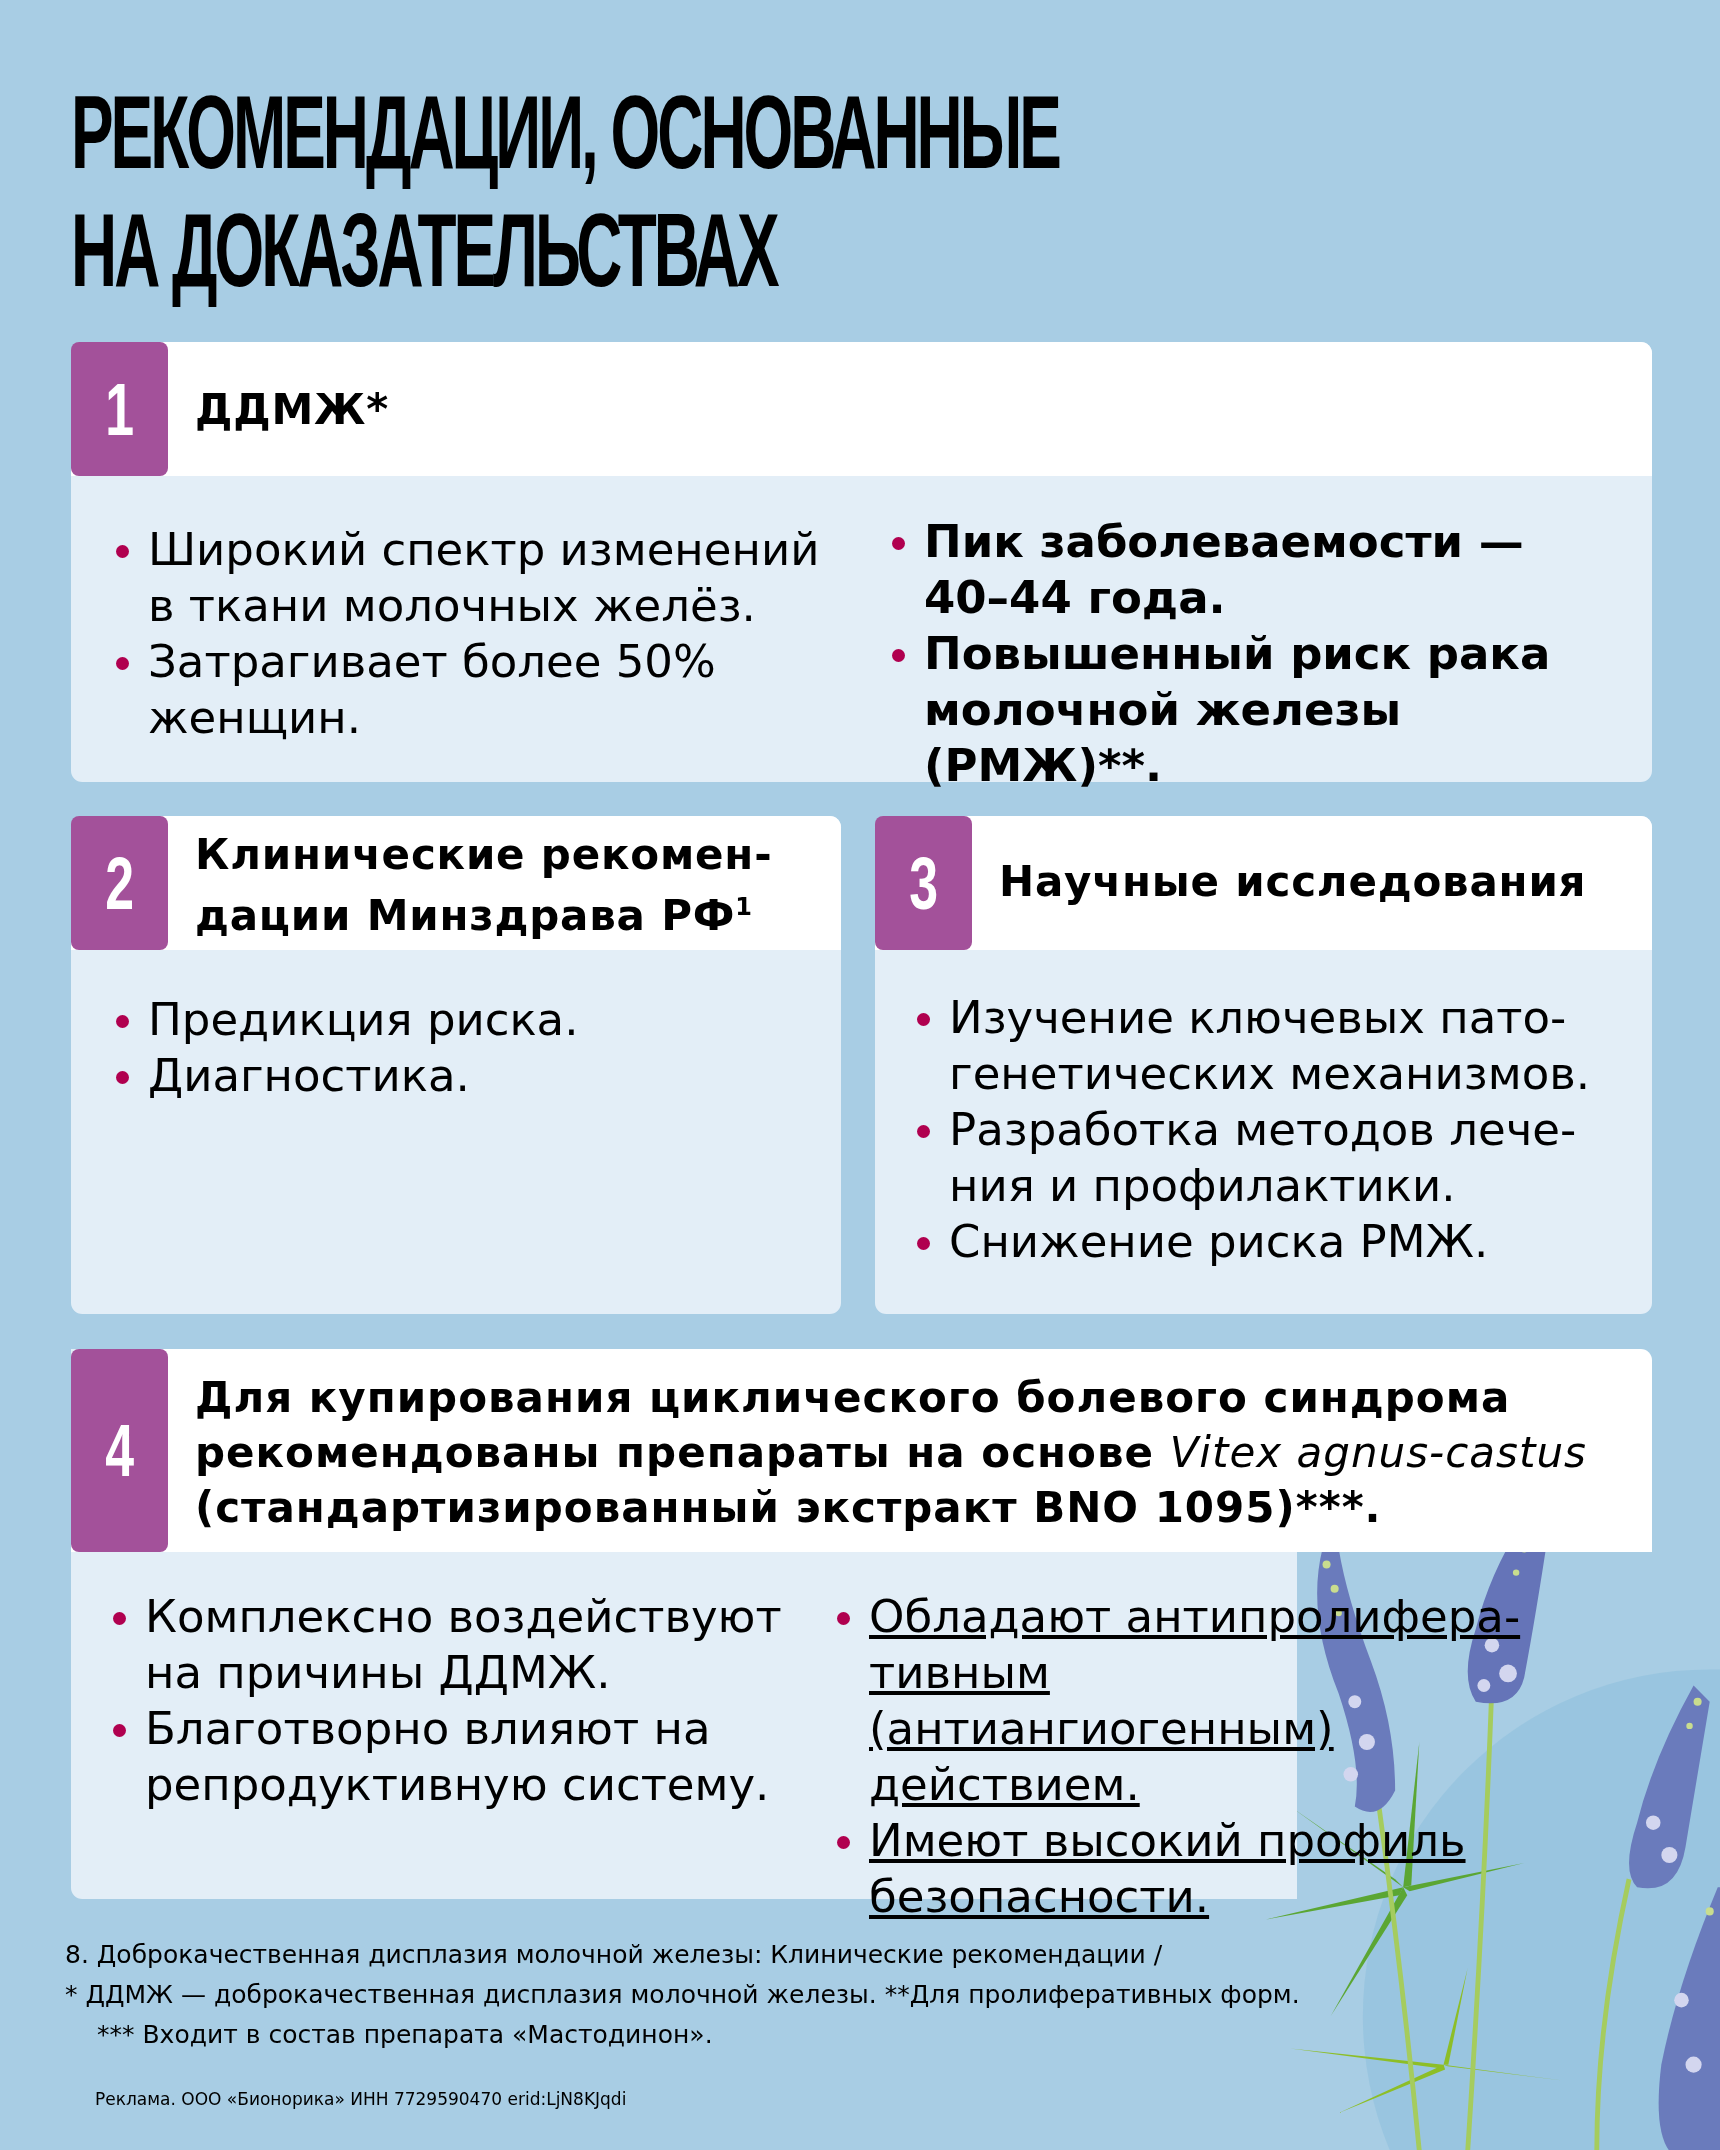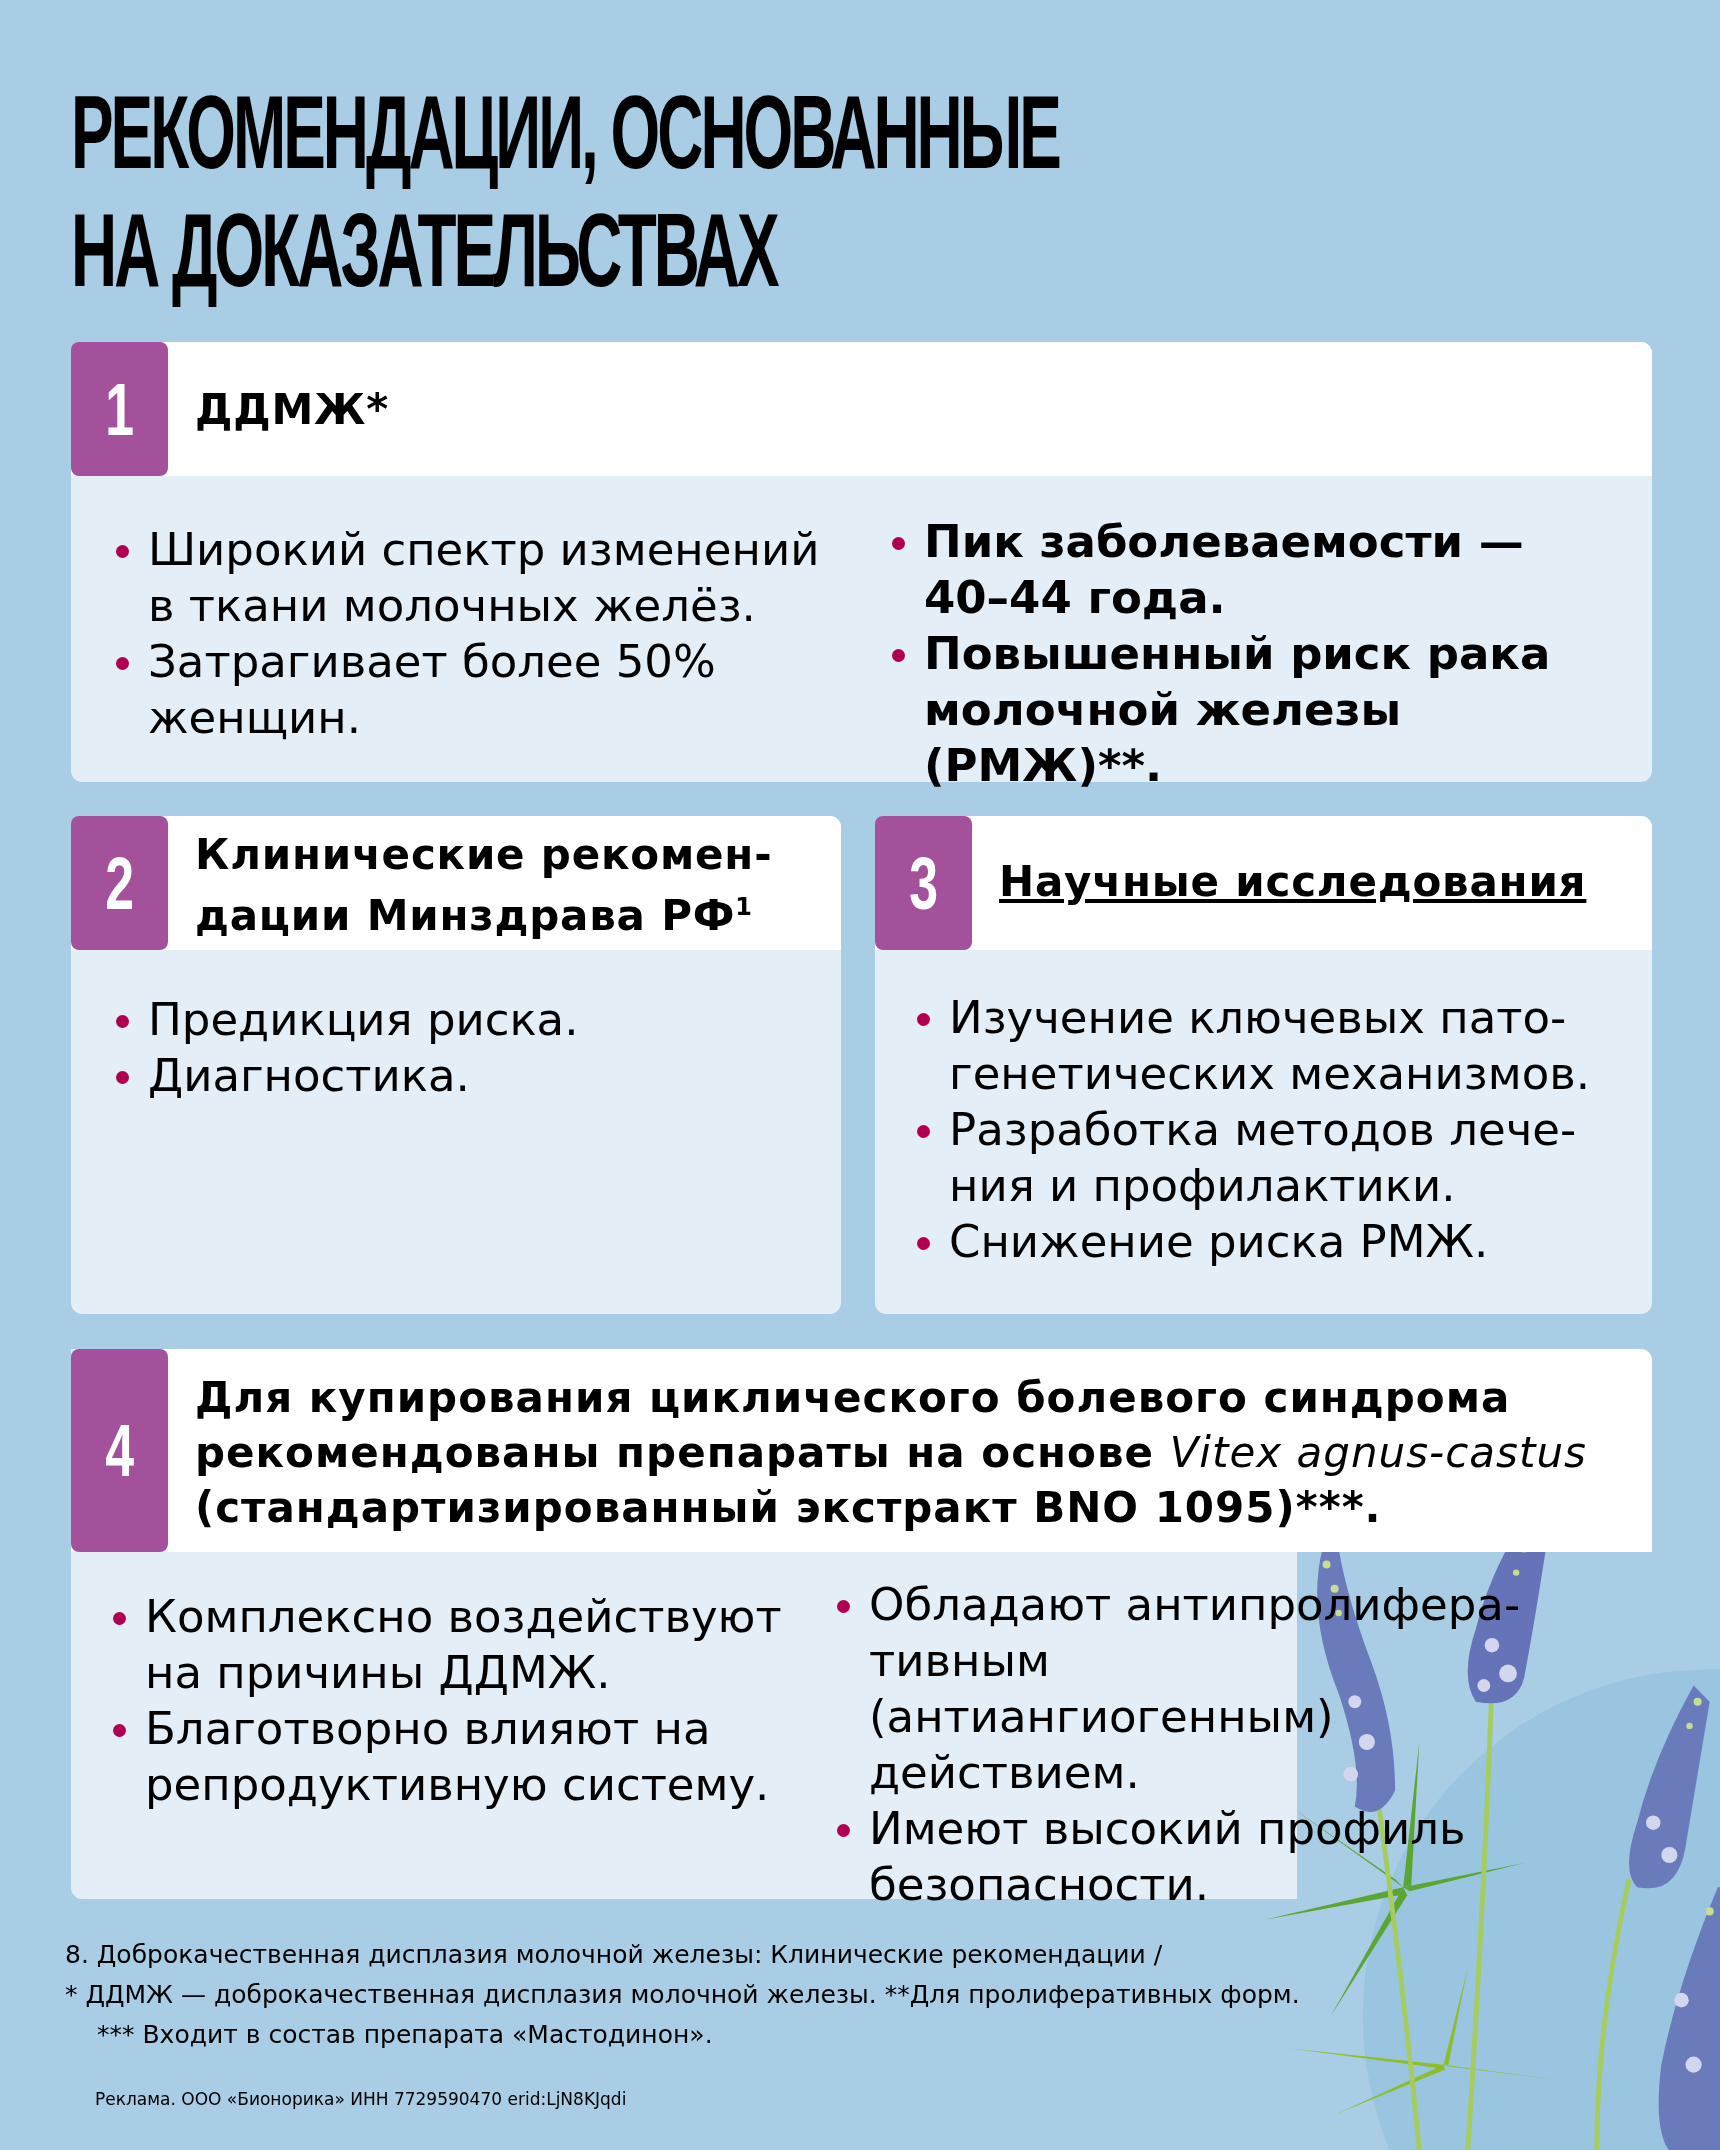--- a/index.html
+++ b/index.html
@@ -150,7 +150,7 @@
     <div class="num">
       <span>3</span>
     </div>
-    <div class="head-text" style="top:40px;text-decoration:underline;">Научные исследования</div>
+    <div class="head-text" style="top:40px;">Научные исследования</div>
   </div>
   <ul class="bullets" style="left:42px; top:174px; width:694px;">
     <li><span>Изучение ключевых пато- генетических механизмов.</span></li>

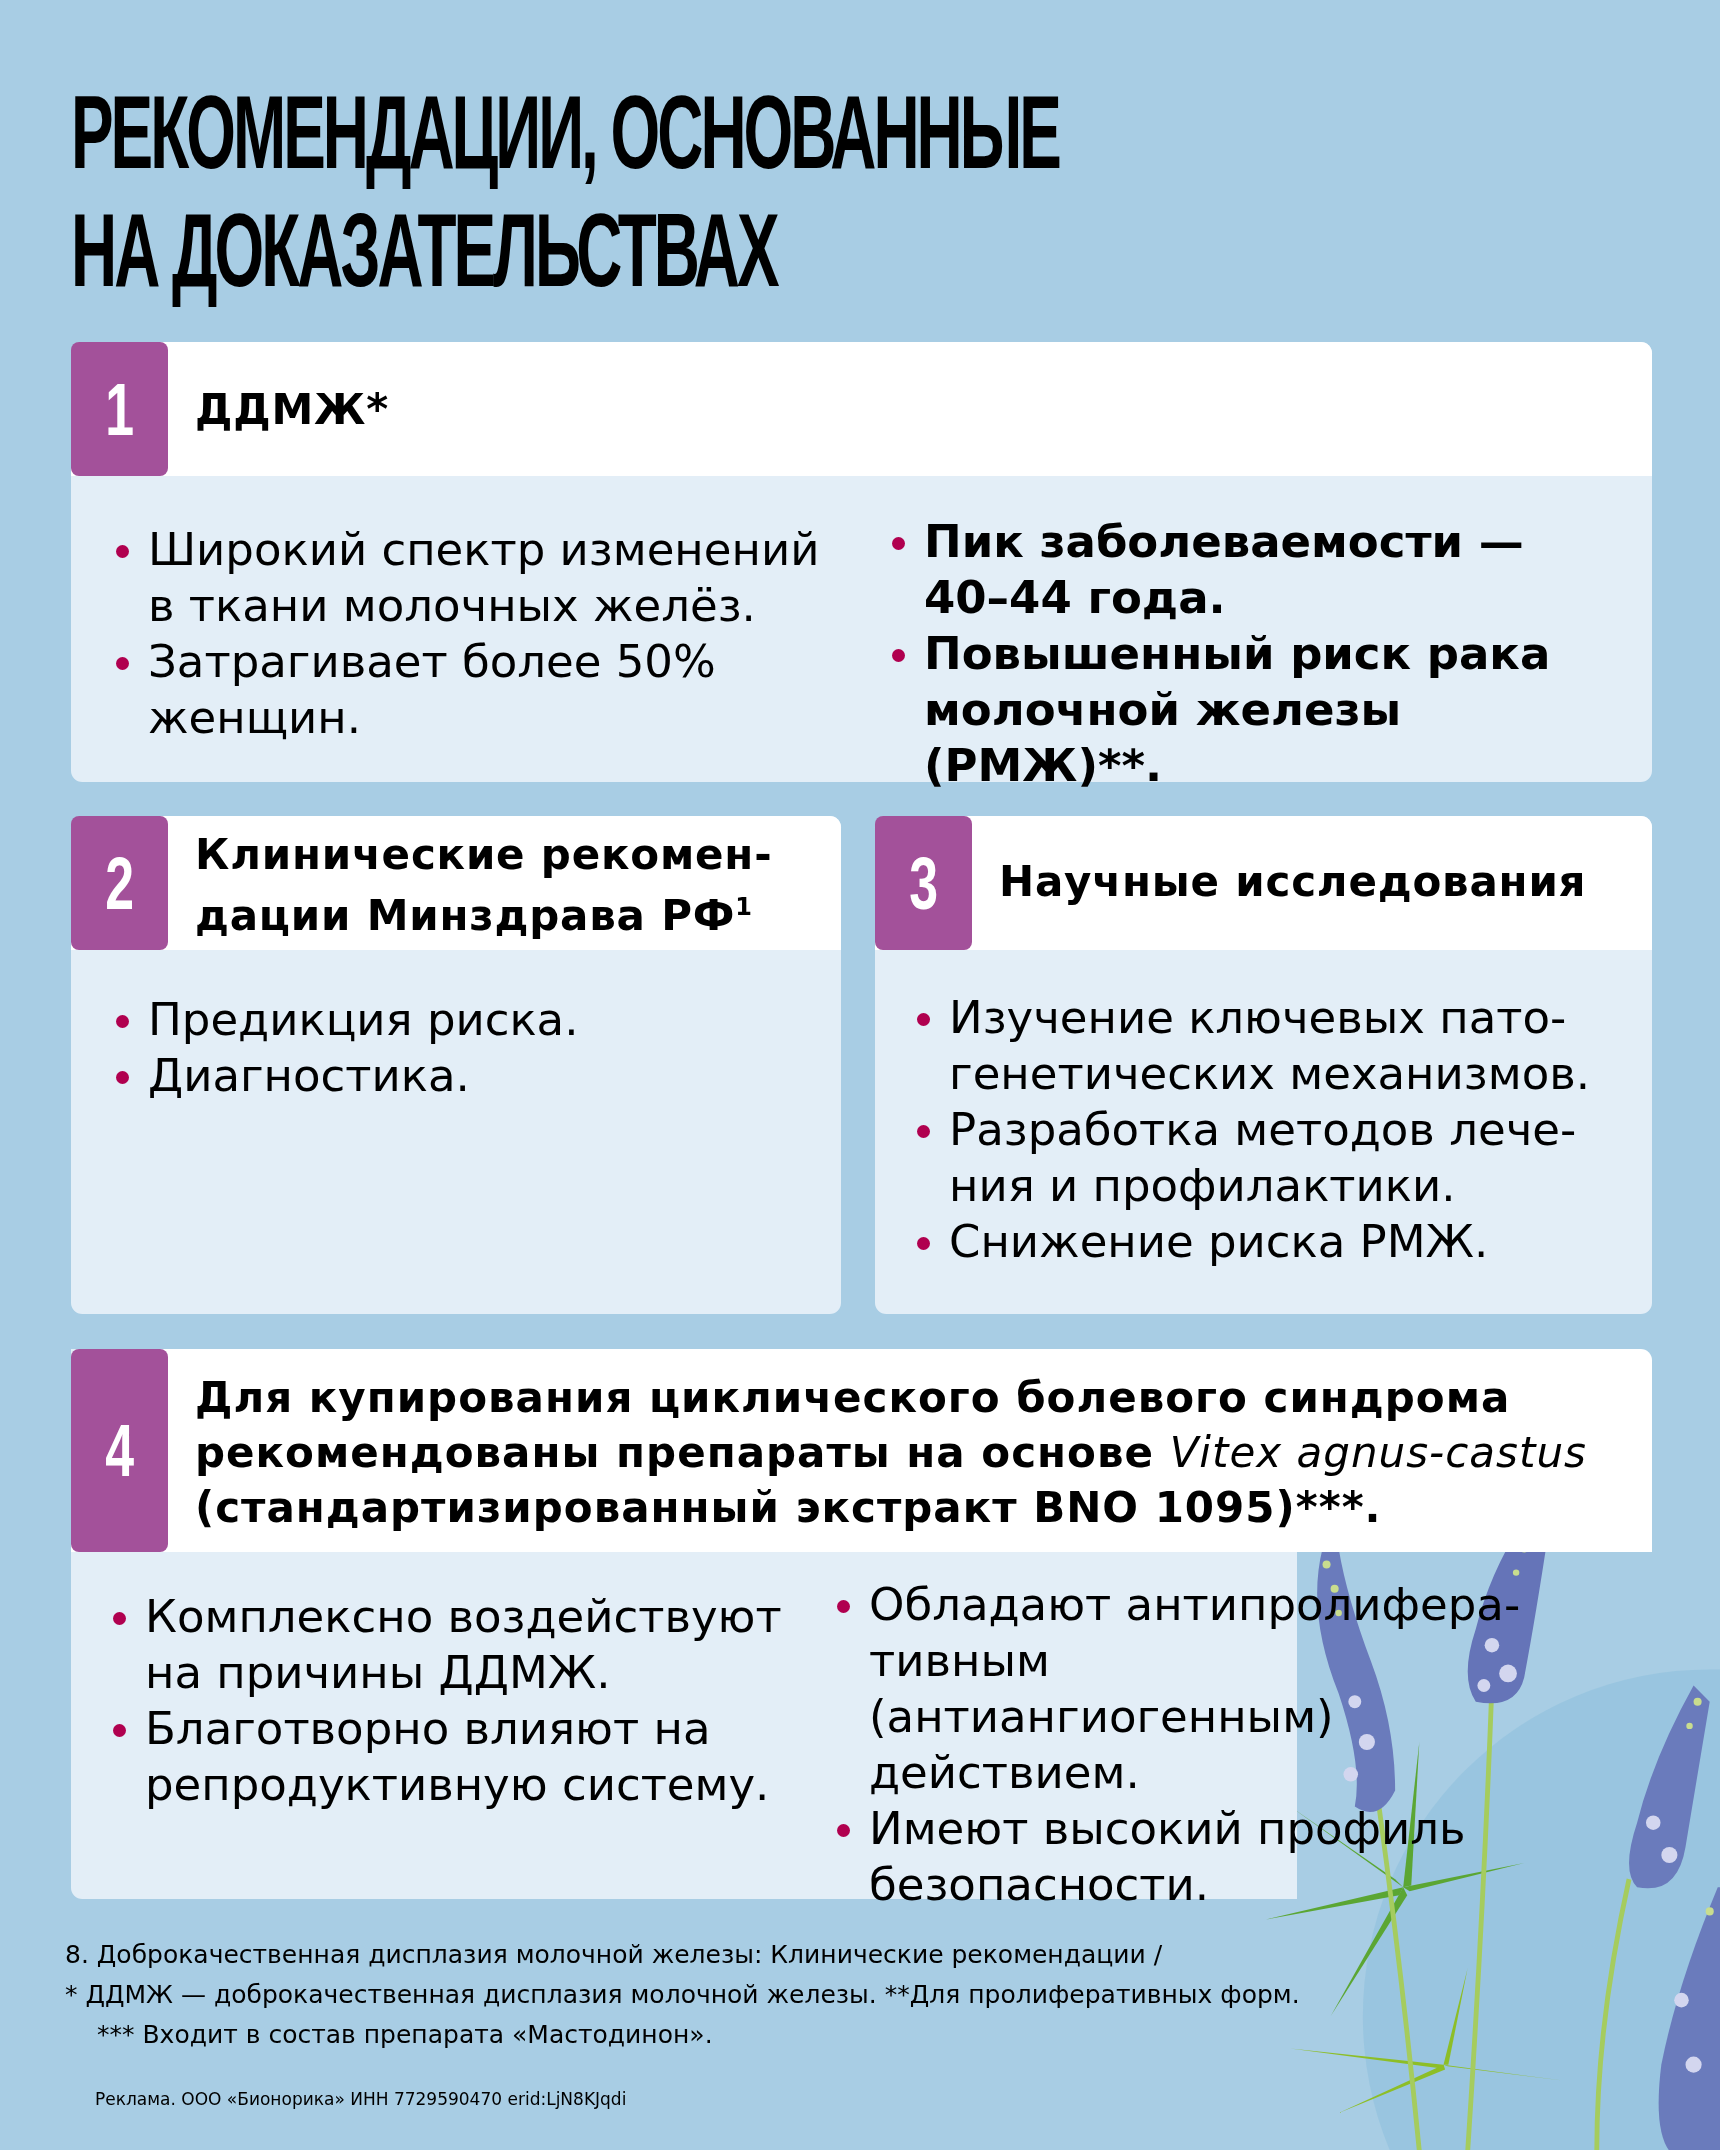--- a/index.html
+++ b/index.html
@@ -229,7 +229,7 @@
     <li><span>Комплексно воздействуют на причины ДДМЖ.</span></li>
     <li><span>Благотворно влияют на репродуктивную систему.</span></li>
   </ul>
-  <ul class="bullets" style="left:766px; top:228px; width:685px;">
+  <ul class="bullets" style="left:766px; top:240px; width:685px;text-decoration:underline;">
     <li><span>Обладают антипролифера- тивным (антиангиогенным) действием.</span></li>
     <li><span>Имеют высокий профиль безопасности.</span></li>
   </ul>

